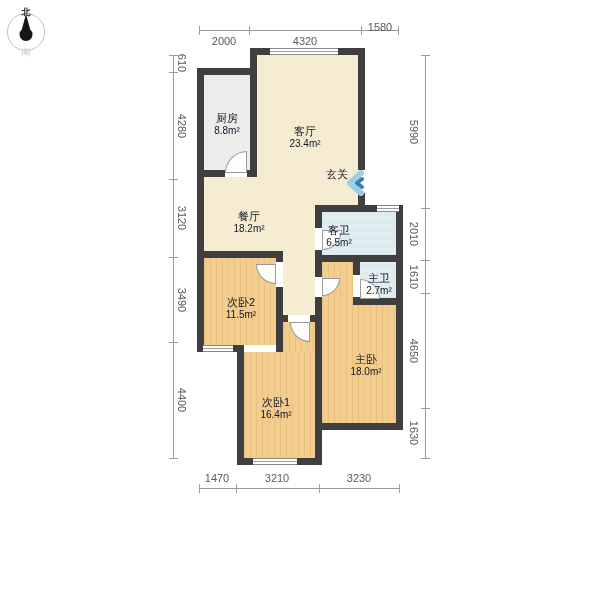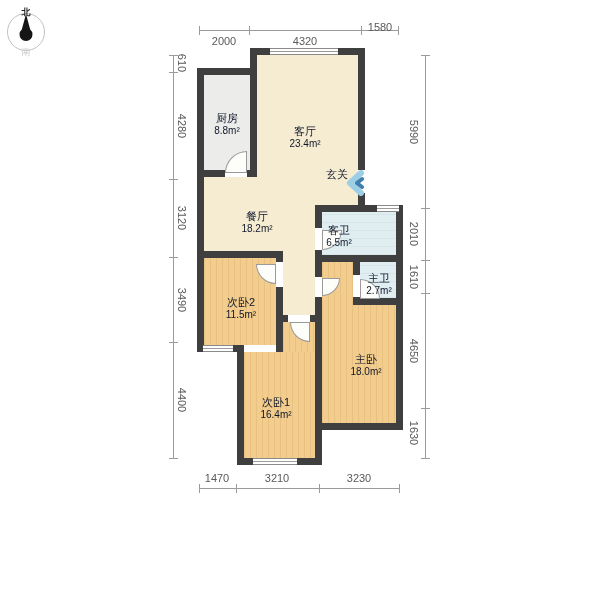--- a/index.html
+++ b/index.html
@@ -115,7 +115,7 @@
   <div class="room-label" style="left:337px;top:174px;">
     <div class="nm">玄关</div>
   </div>
-  <div class="room-label" style="left:257px;top:222px;">
+  <div class="room-label" style="left:249px;top:222px;">
     <div class="nm">餐厅</div>
     <div class="area">18.2m²</div>
   </div>

